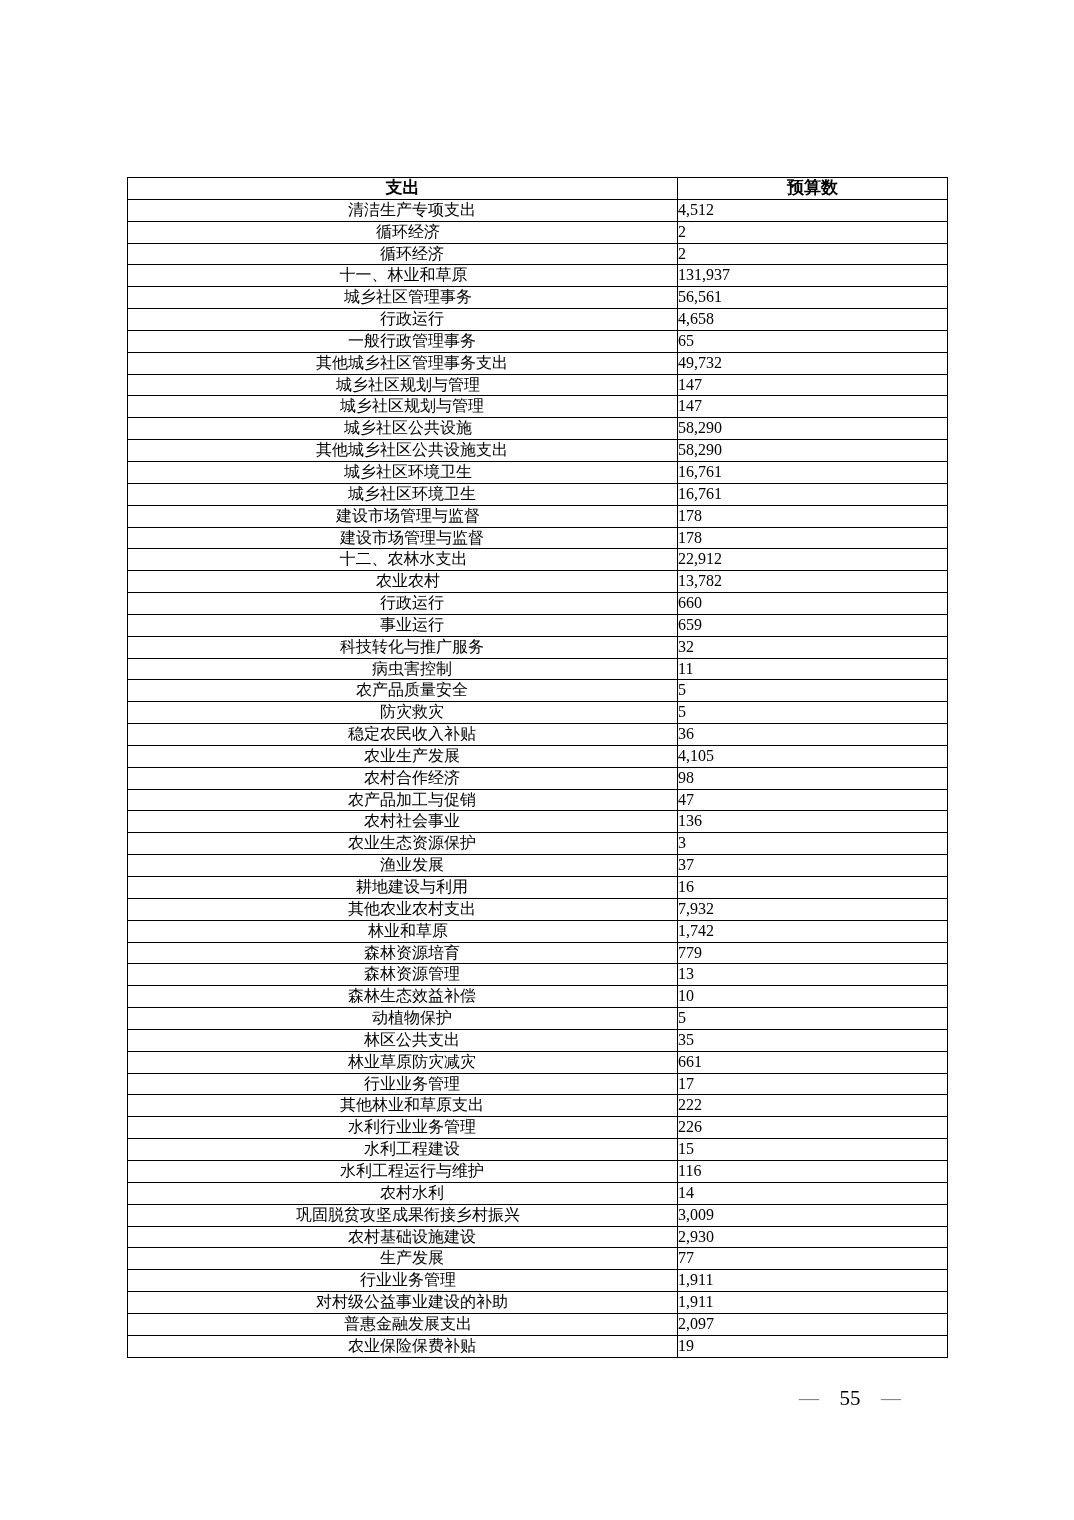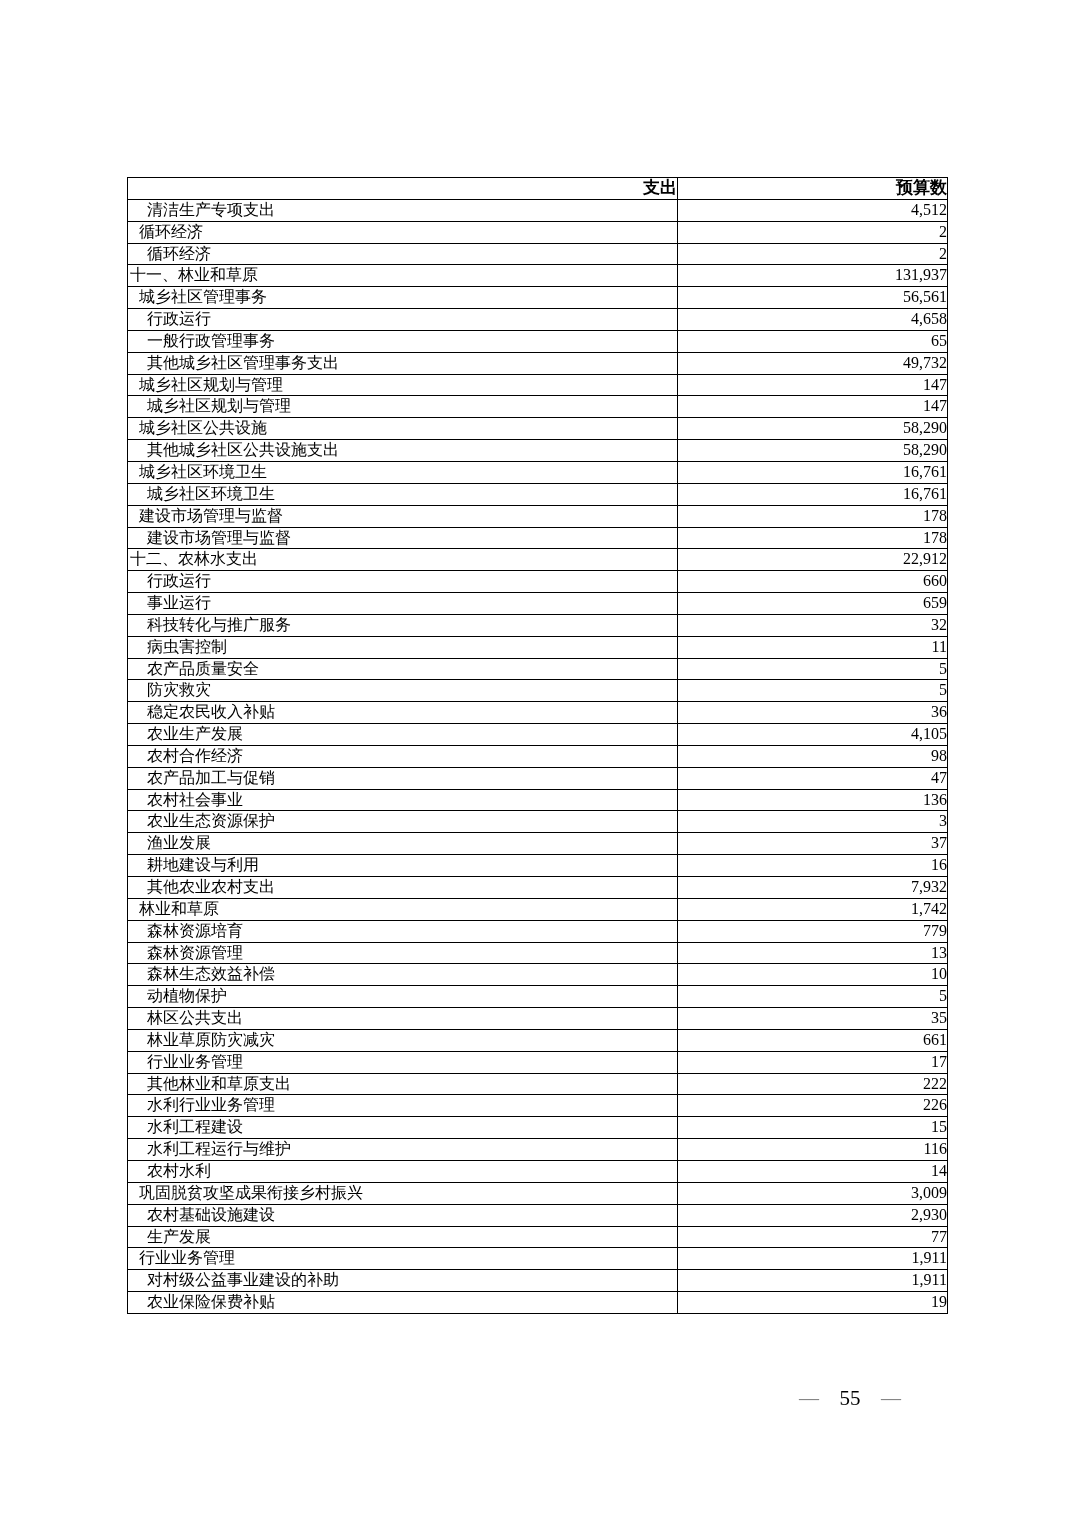--- a/index.html
+++ b/index.html
@@ -39,7 +39,7 @@
   }
   table.budget th {
     font-weight: bold;
-    text-align: right;
+    text-align: center;
     font-size: 17px;
   }
   td.name { text-align: left; margin-left: 17px; }

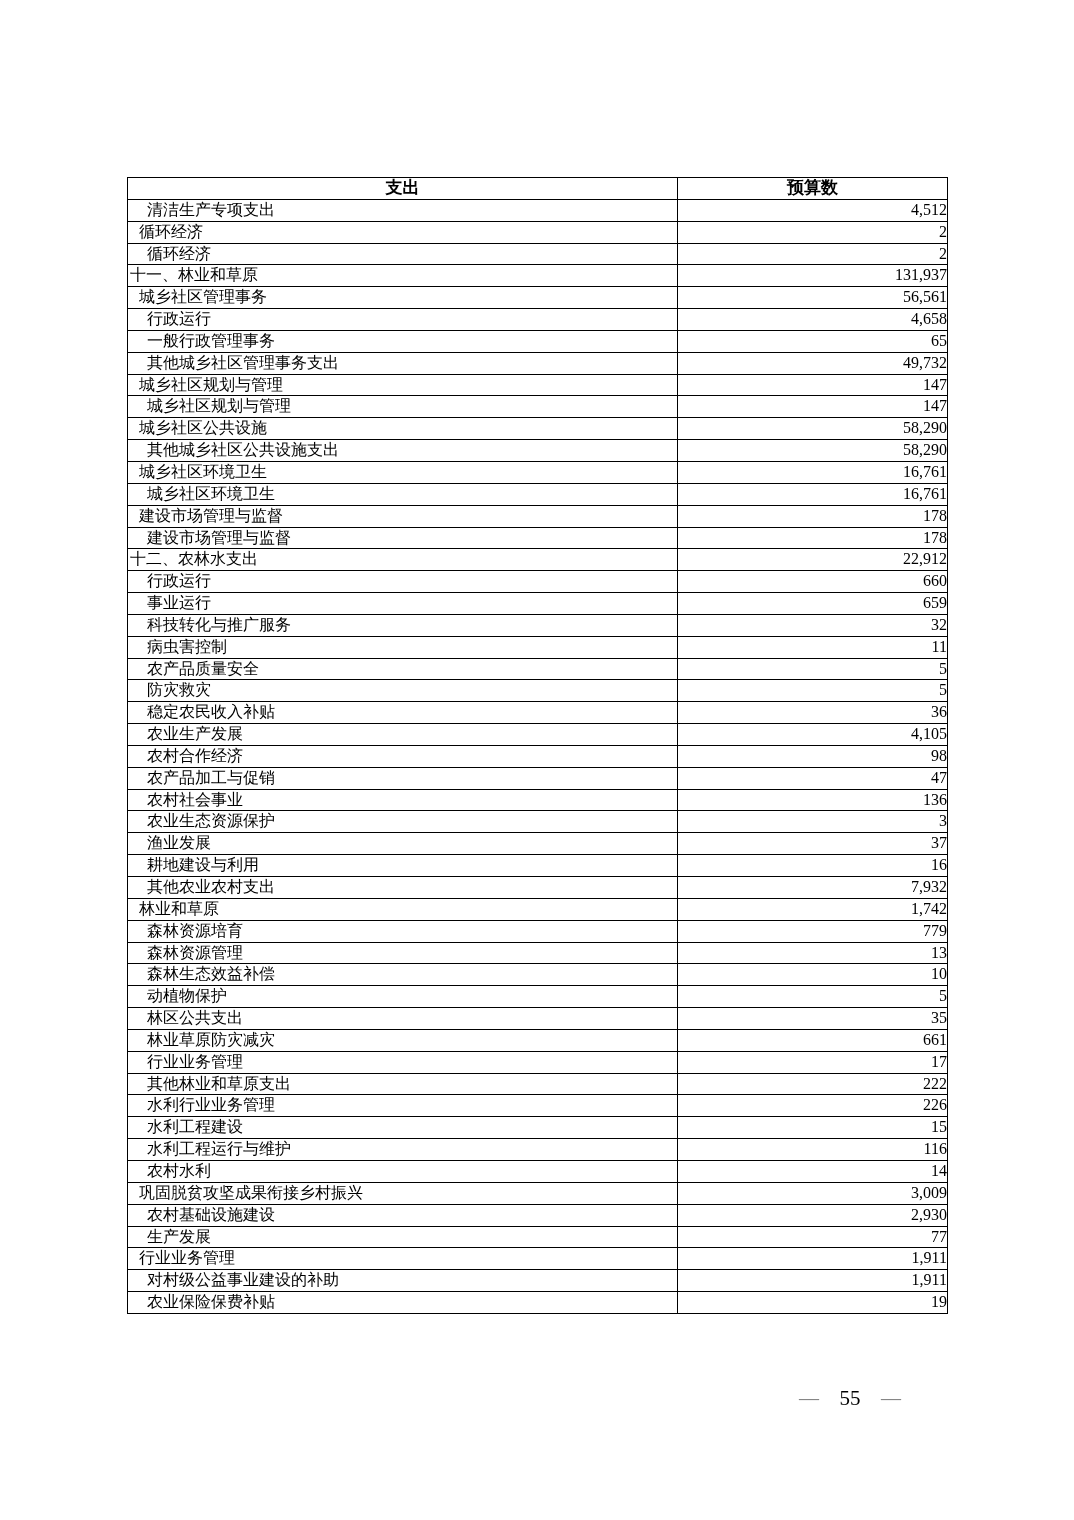--- a/index.html
+++ b/index.html
@@ -42,7 +42,7 @@
     text-align: center;
     font-size: 17px;
   }
-  td.name { text-align: left; margin-left: 17px; }
+  td.name { text-align: center; margin-left: 17px; }
   td.name.i0 { padding-left: 2px; }
   td.name.i1 { padding-left: 11px; }
   td.name.i2 { padding-left: 19px; }

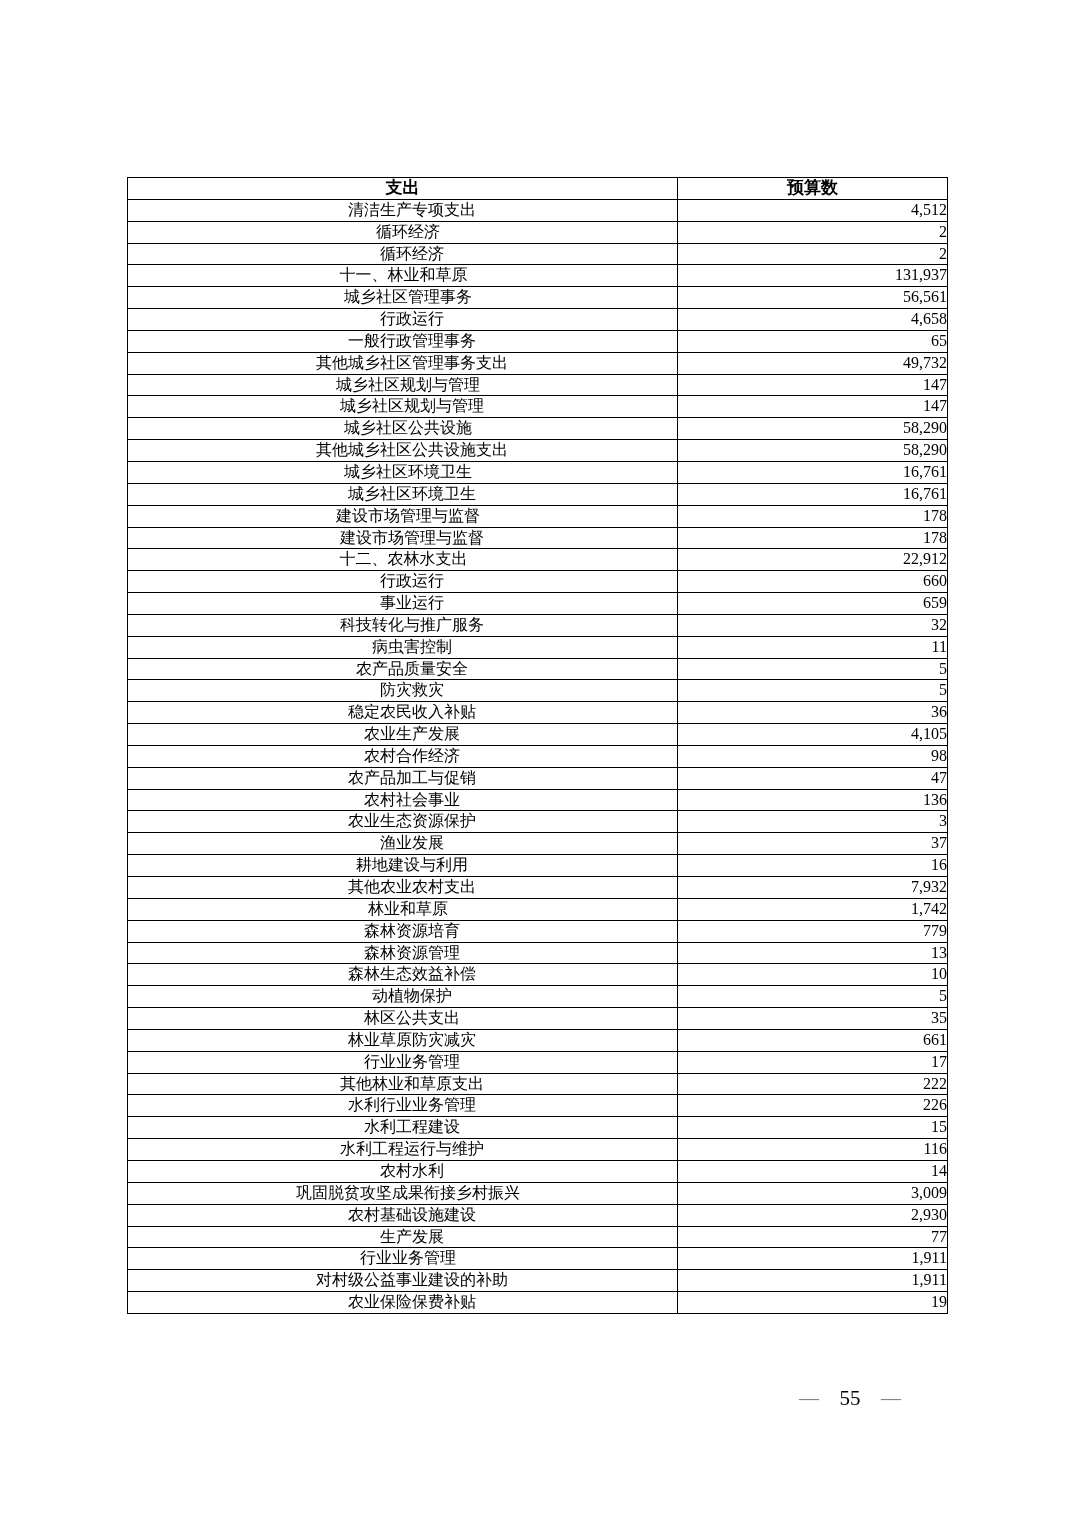--- a/index.html
+++ b/index.html
@@ -47,7 +47,6 @@
   td.name.i1 { padding-left: 11px; }
   td.name.i2 { padding-left: 19px; }
   td.value {
-    text-align: right;
     padding-right: 4px;
   }
   .footer {

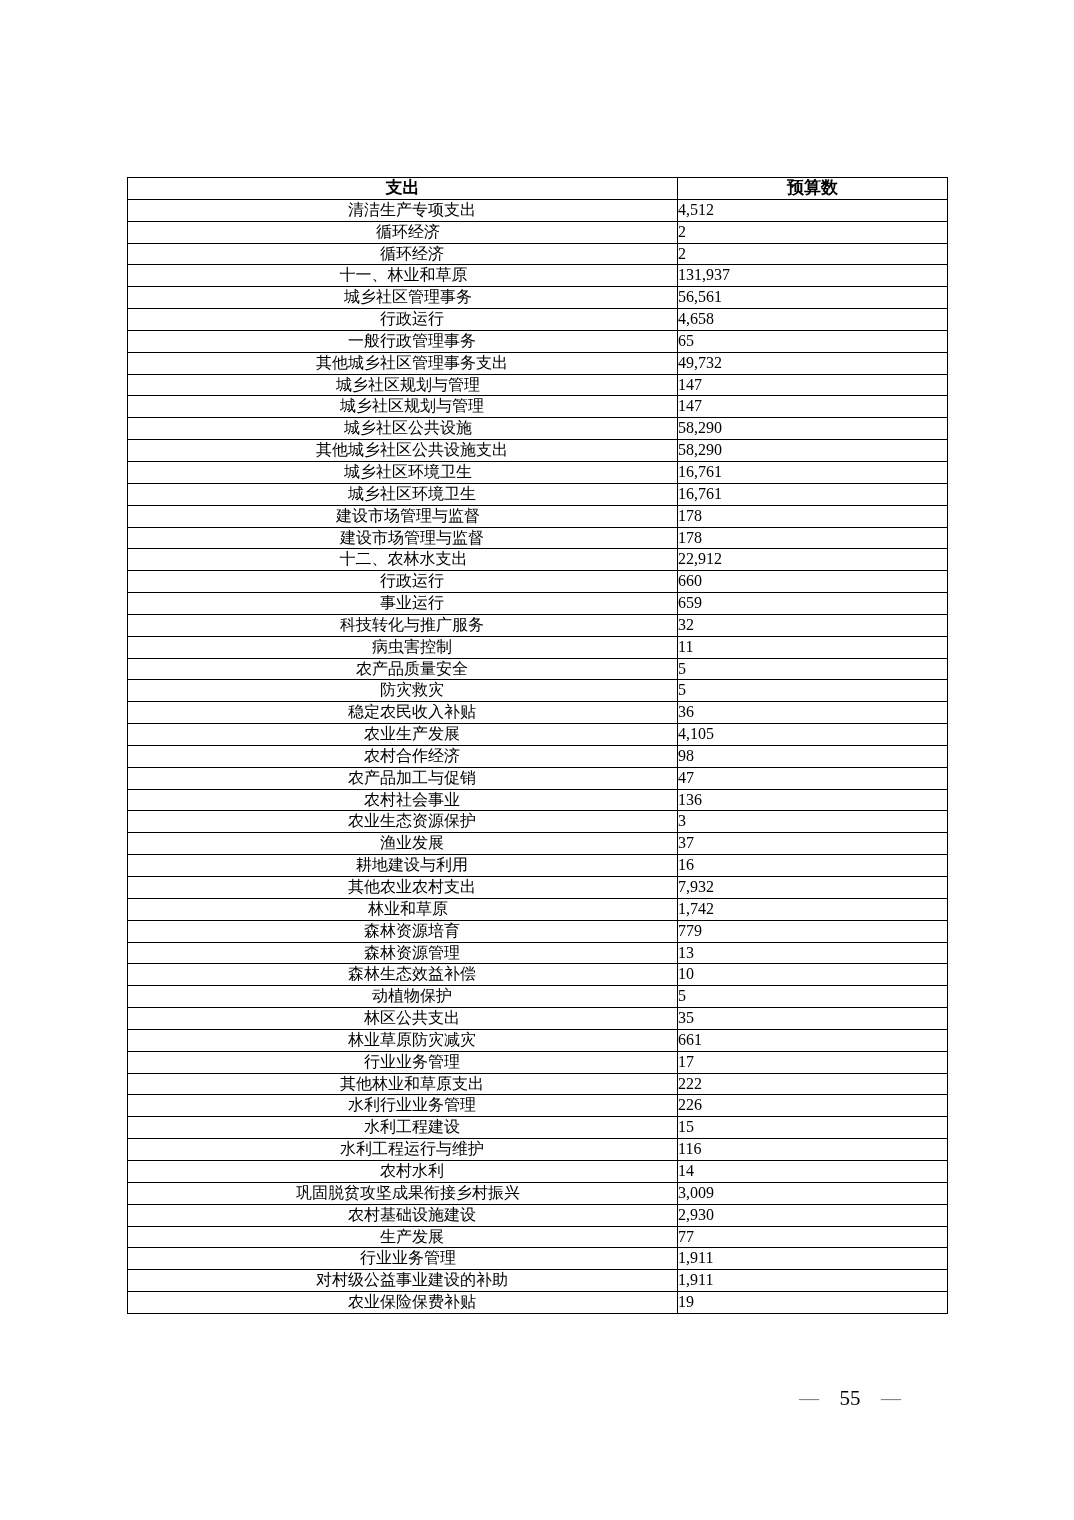--- a/index.html
+++ b/index.html
@@ -151,6 +151,10 @@
             <td class="value">22,912</td>
           </tr>
           <tr>
+            <td class="name i1">农业农村</td>
+            <td class="value">13,782</td>
+          </tr>
+          <tr>
             <td class="name i2">行政运行</td>
             <td class="value">660</td>
           </tr>

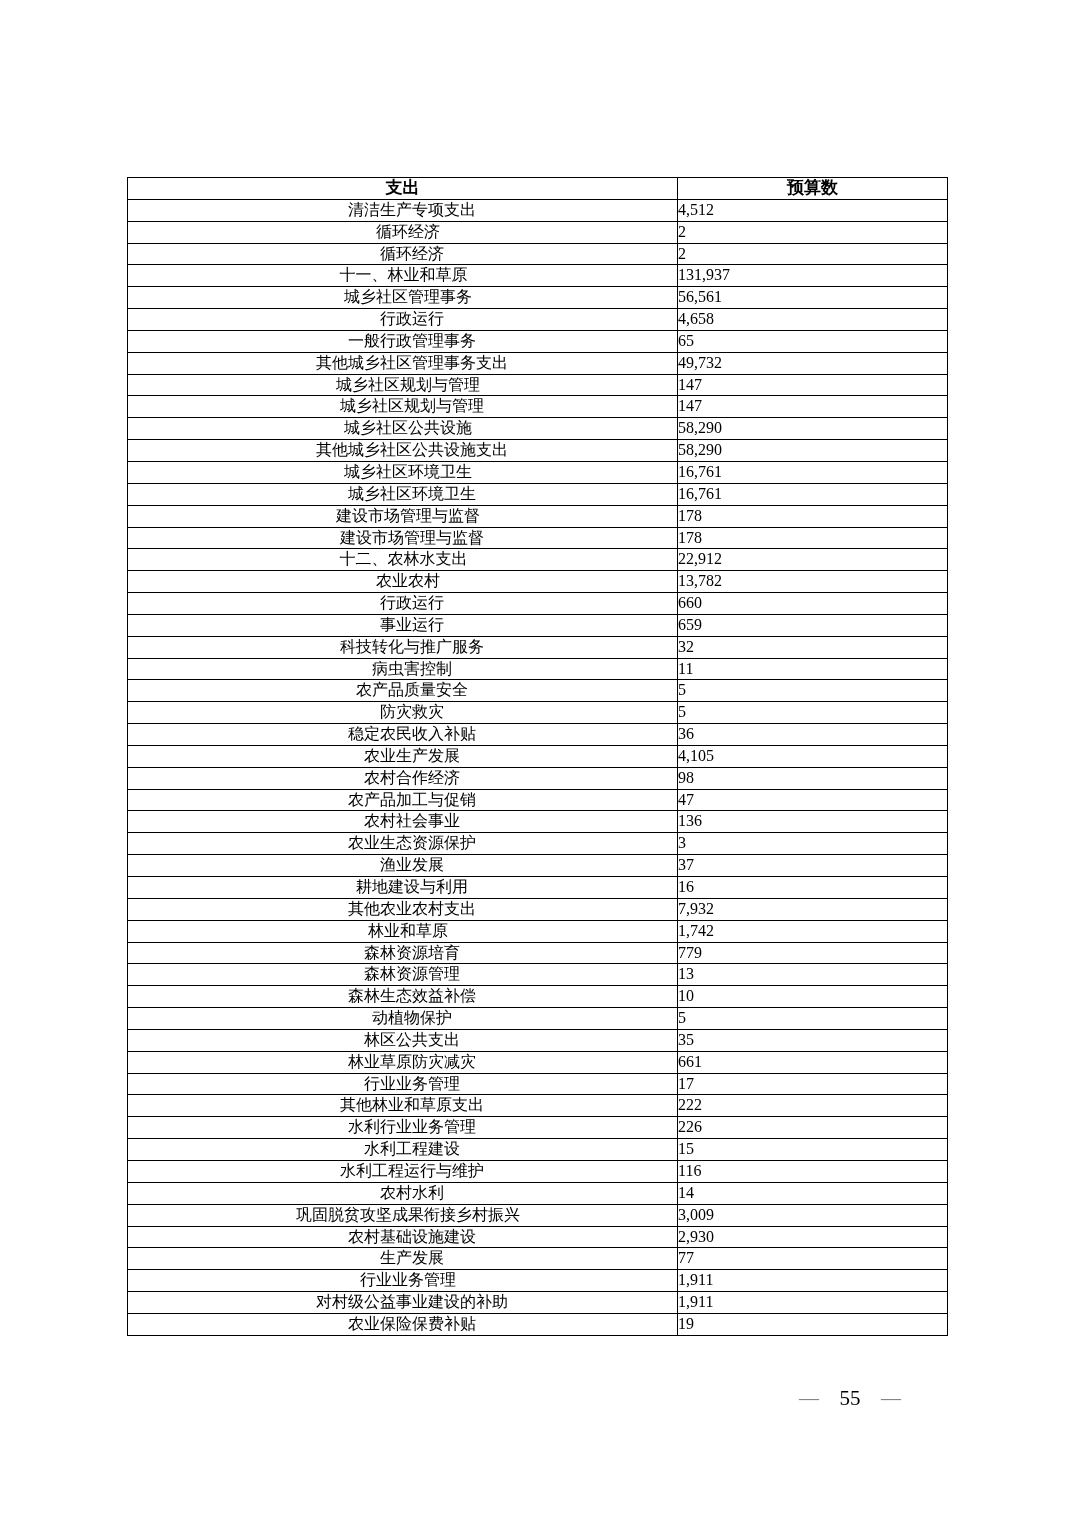--- a/index.html
+++ b/index.html
@@ -287,6 +287,10 @@
             <td class="value">1,911</td>
           </tr>
           <tr>
+            <td class="name i1">普惠金融发展支出</td>
+            <td class="value">2,097</td>
+          </tr>
+          <tr>
             <td class="name i2">农业保险保费补贴</td>
             <td class="value">19</td>
           </tr>

